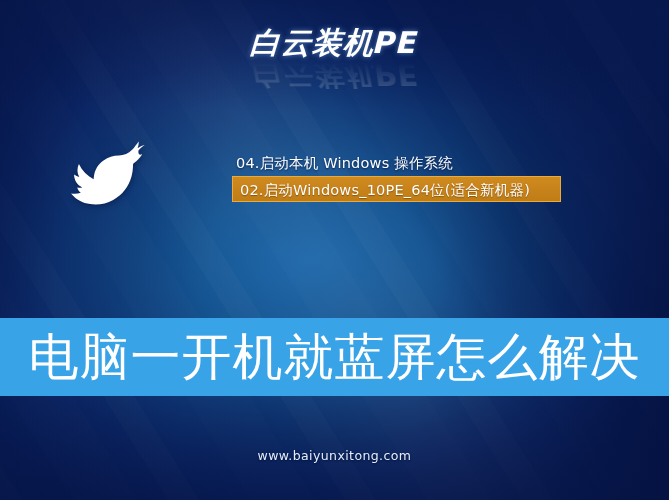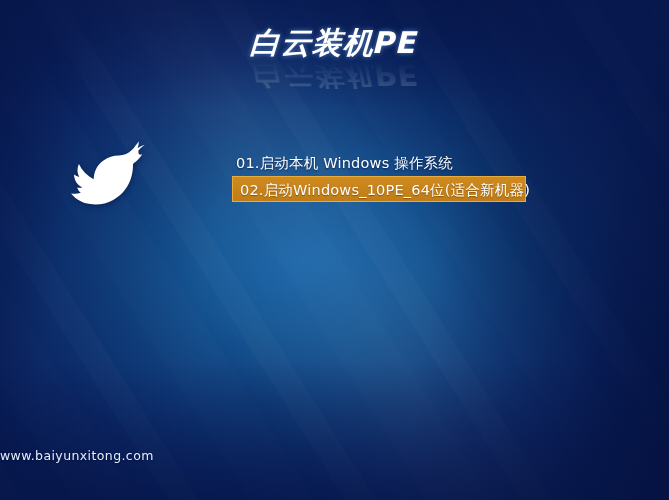--- a/index.html
+++ b/index.html
@@ -214,7 +214,7 @@
   </div>
 
   <div class="menu">
-    <div class="menu-item">01.启动本机 Windows 操作系统</div>
+    <div class="menu-item">04.启动本机 Windows 操作系统</div>
     <div class="menu-item sel">02.启动Windows_10PE_64位(适合新机器)</div>
   </div>
 

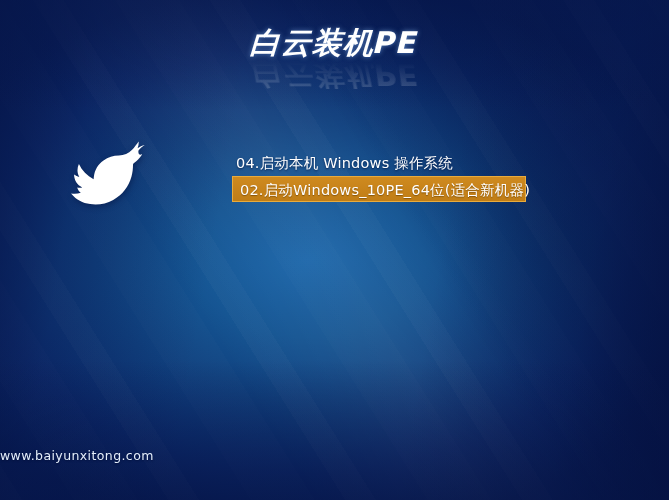--- a/index.html
+++ b/index.html
@@ -143,11 +143,10 @@
     background: linear-gradient(180deg, #cf8a1f 0%, #c07d16 100%);
     border: 1px solid #e9ab3c;
     box-sizing: border-box;
-    width: 294px;
+    width: 329px;
     padding-left: 7px;
     color: #ffffff;
     text-shadow: 0 1px 1px rgba(90,55,5,0.6);
-    text-align: right;
   }
 
   

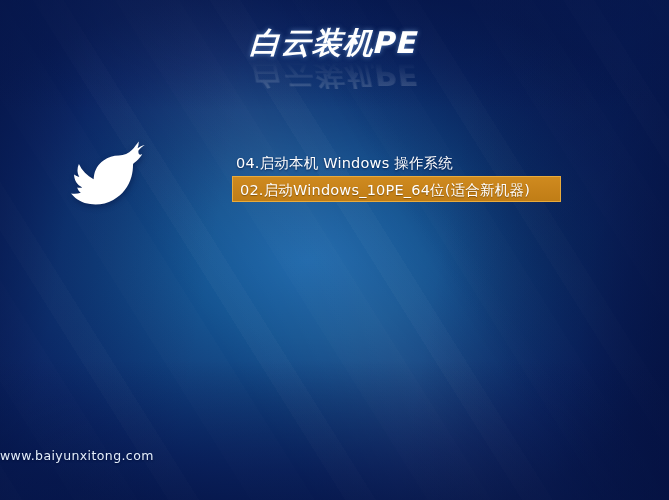--- a/index.html
+++ b/index.html
@@ -217,6 +217,9 @@
     <div class="menu-item sel">02.启动Windows_10PE_64位(适合新机器)</div>
   </div>
 
+  <div class="banner">
+    <div class="banner-text">电脑一开机就蓝屏怎么解决</div>
+  </div>
 
   <div class="footer">www.baiyunxitong.com</div>
 

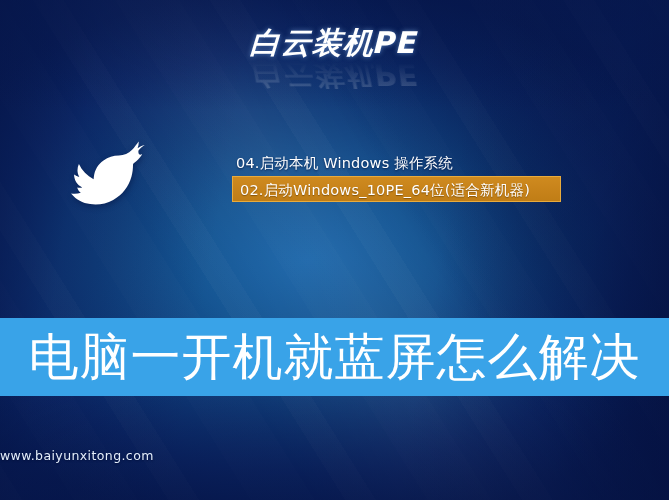--- a/index.html
+++ b/index.html
@@ -177,7 +177,7 @@
     left: 0;
     top: 448px;
     width: 669px;
-    text-align: left;
+    text-align: center;
     font-size: 12.5px;
     color: #e4eefb;
     letter-spacing: 0.4px;

